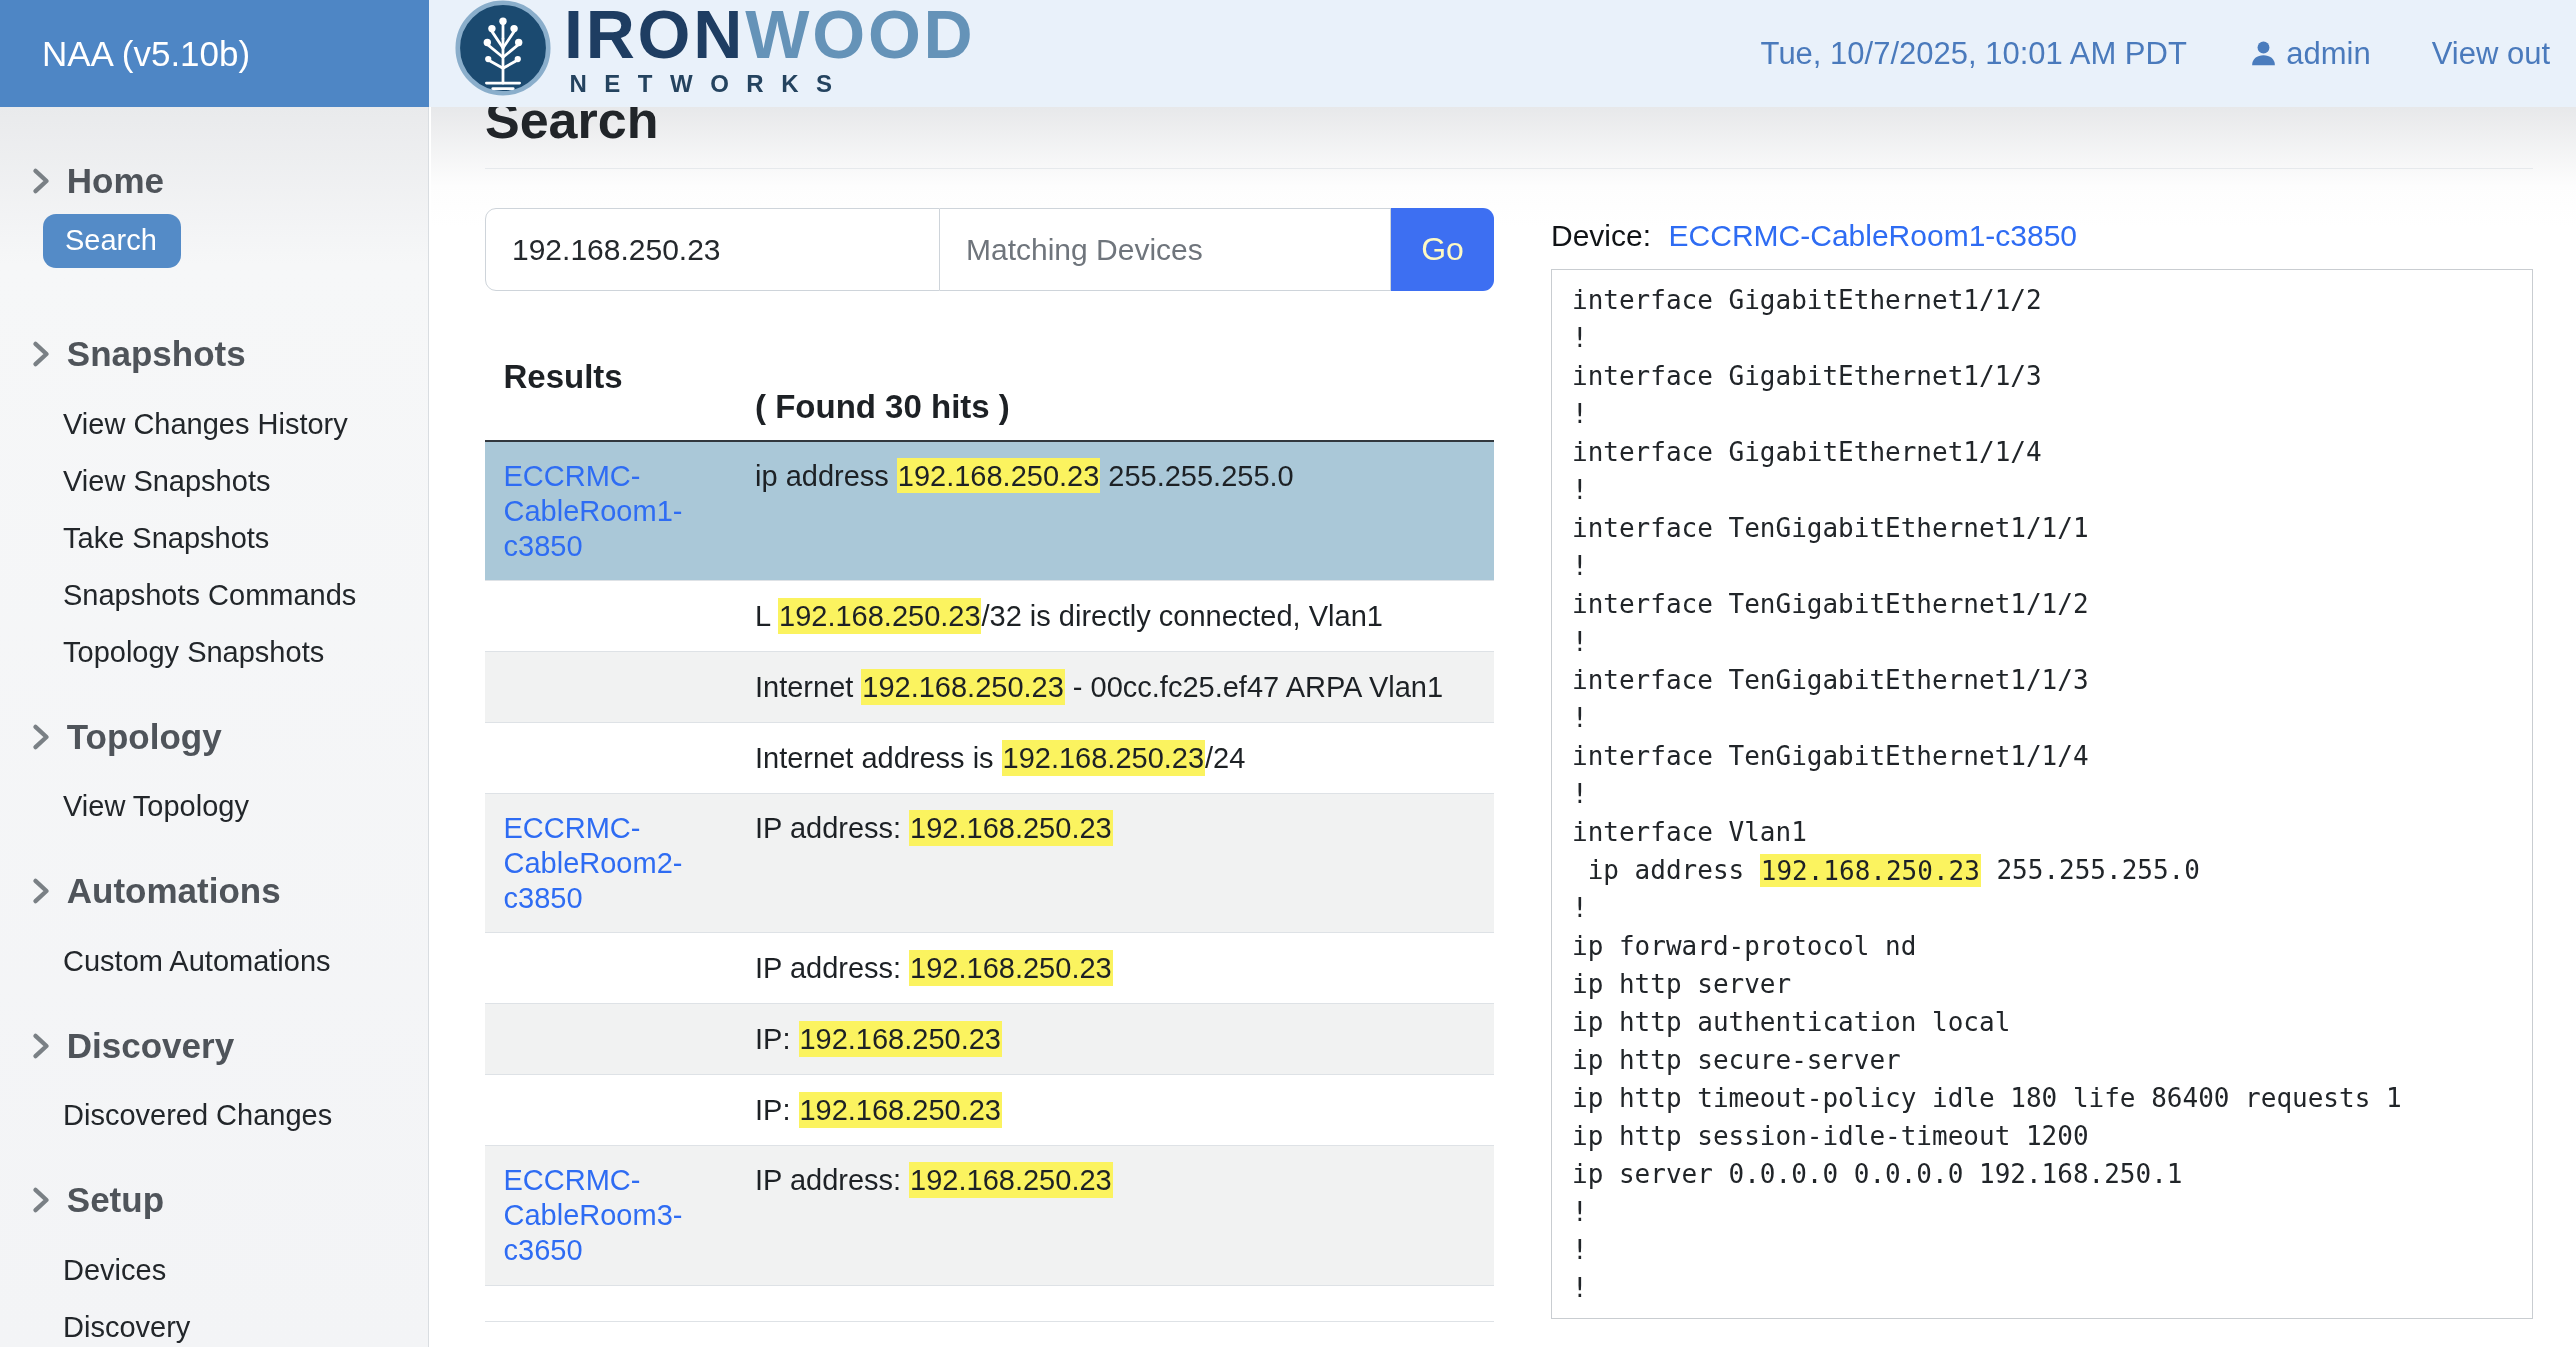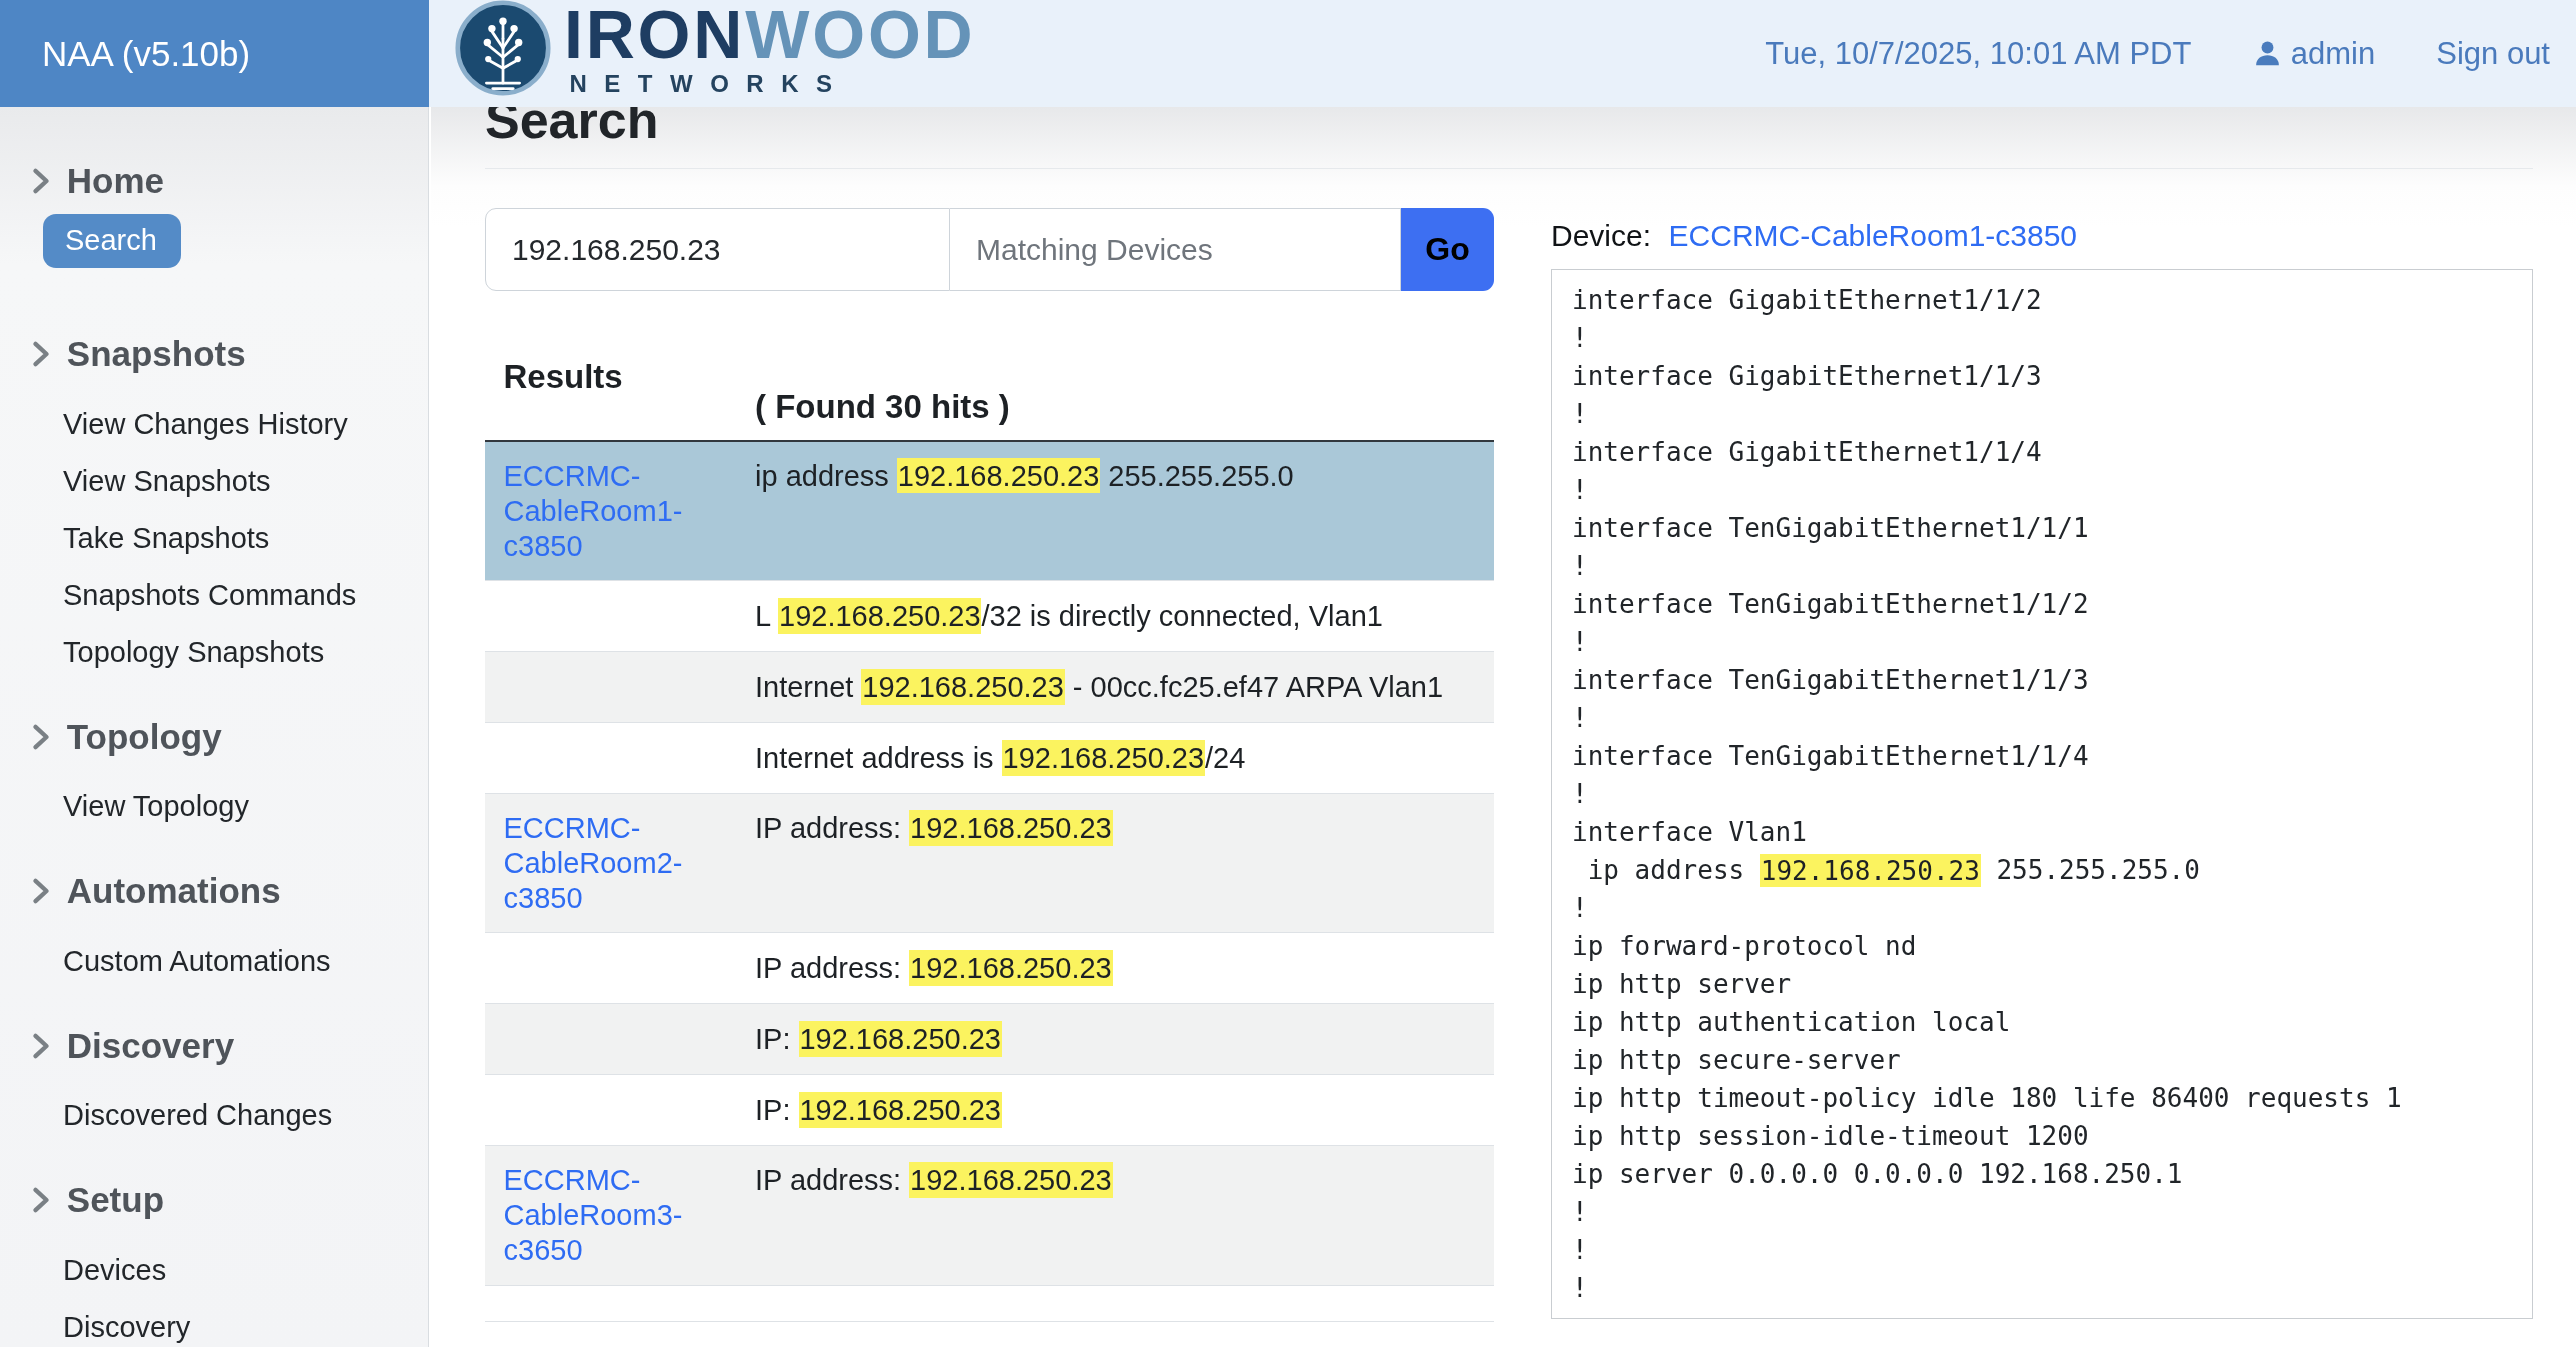--- a/index.html
+++ b/index.html
@@ -138,7 +138,7 @@
         </svg>
         <span>admin</span>
       </span>
-      <a class="signout">Sign out</a>
+      <a class="signout">View out</a>
     </div>
   </header>
 

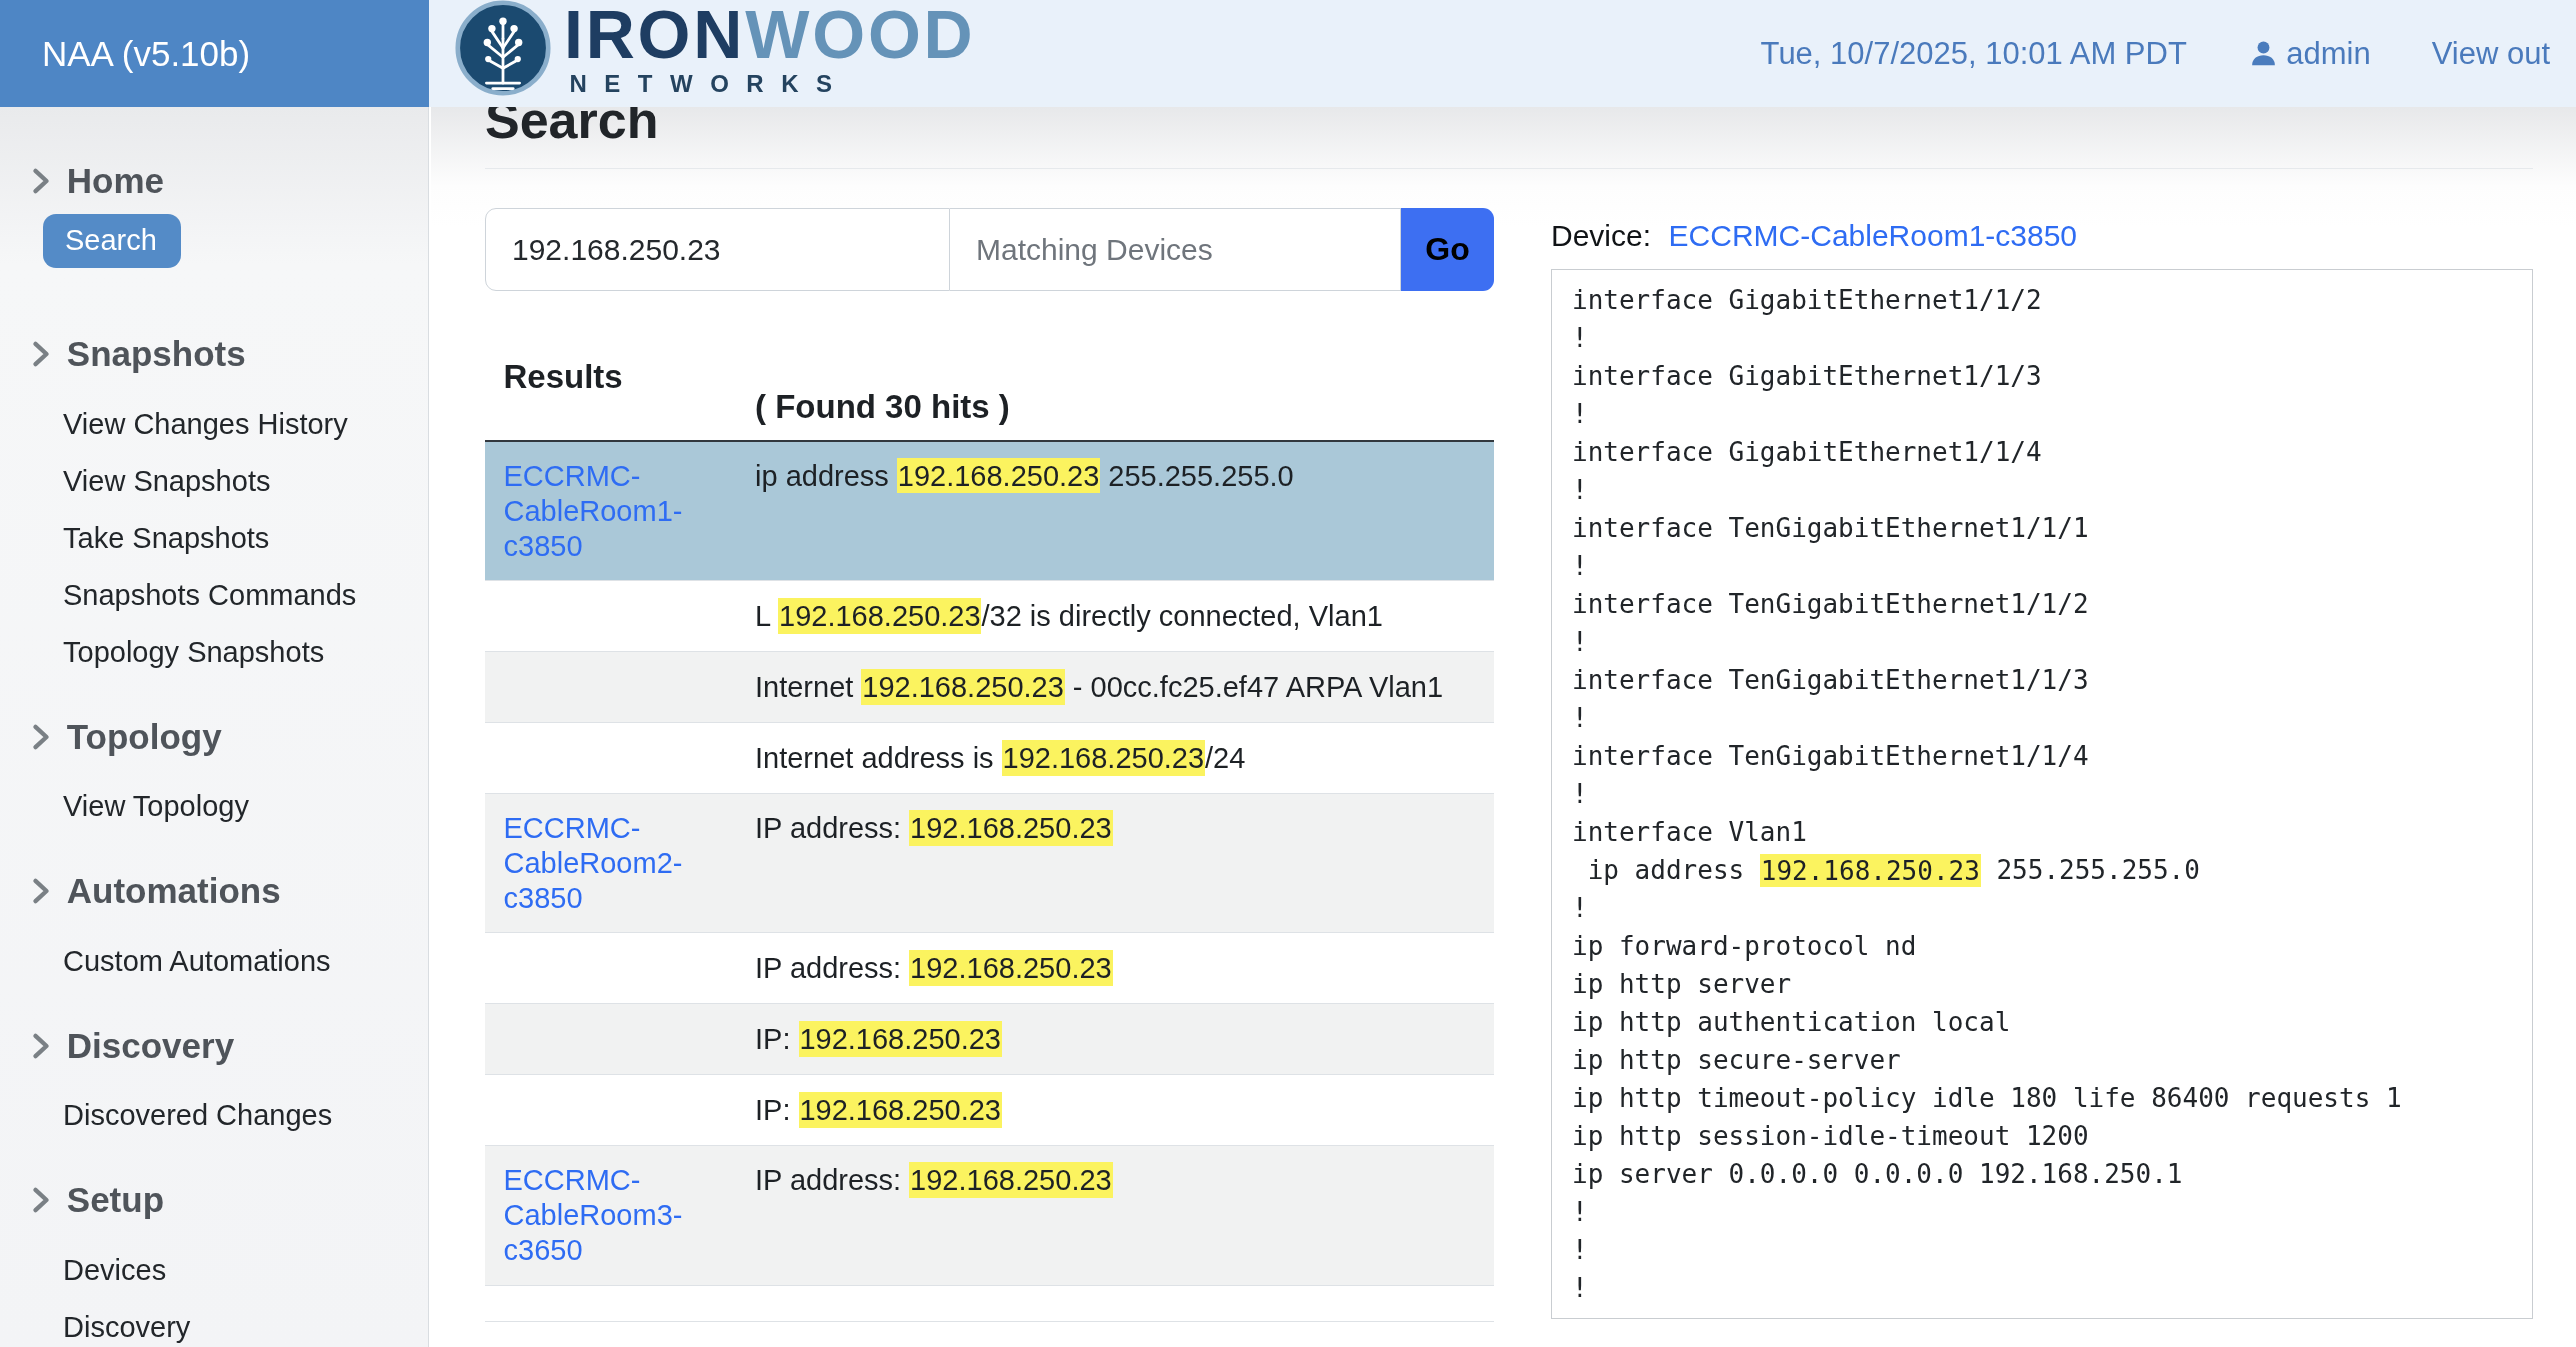--- a/index.html
+++ b/index.html
@@ -61,8 +61,8 @@
     font-size:30px; padding:0 26px; font-family:"Liberation Sans",sans-serif; outline:none;
     background:#fff; color:#24282c; }
   .scope-input::placeholder, .q-input::placeholder { color:#6f757c; opacity:1; }
-  .go-btn { width:93px; border:none; background:var(--accent-blue,#3d6ff2); color:#000000;
-    font-size:32px; font-weight:700; border-radius:0 11px 11px 0; cursor:pointer;
+  .go-btn { width:103px; border:none; background:var(--accent-blue,#3d6ff2); color:#fef9c3;
+    font-size:32px; font-weight:400; border-radius:0 11px 11px 0; cursor:pointer;
     font-family:"Liberation Sans",sans-serif; }
 
   

